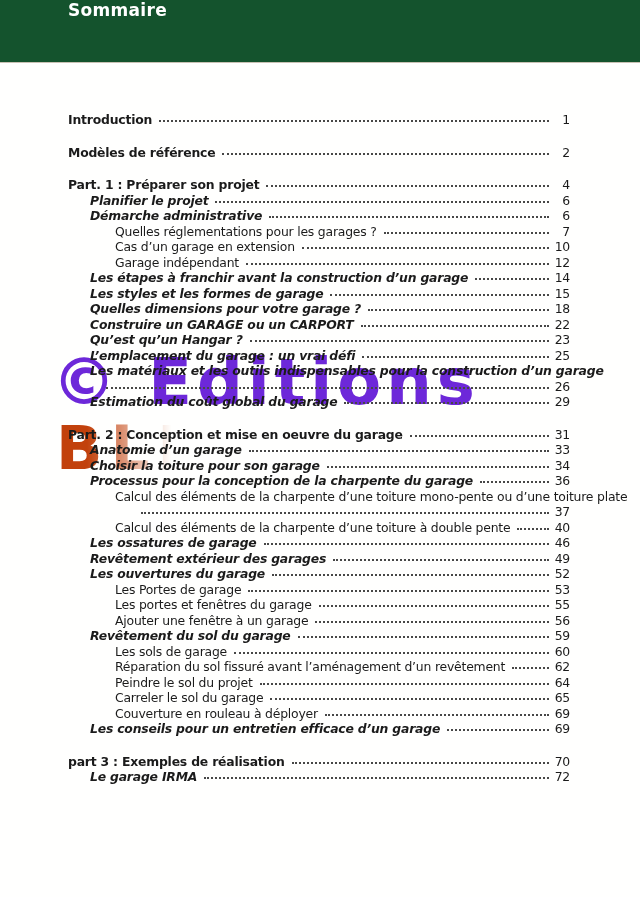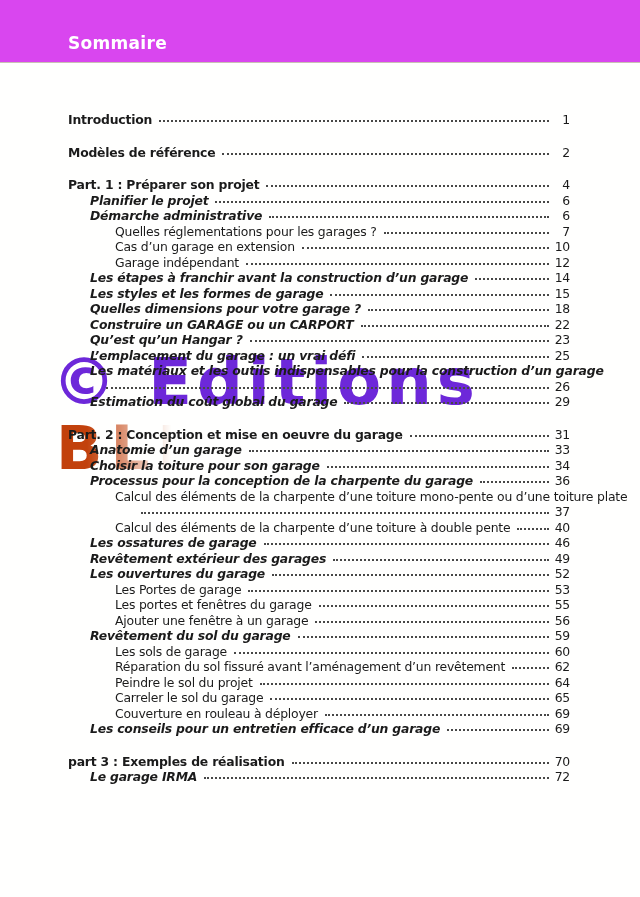--- a/index.html
+++ b/index.html
@@ -12,8 +12,8 @@
 
   
   .header{
-    height:62px;background:#d946ef;
-    display:flex;align-items:flex-end;
+    height:62px;background:#14532d;
+    display:flex;
     box-shadow:0 1px 0 #c9c1b4;
   }
   .header .title{

